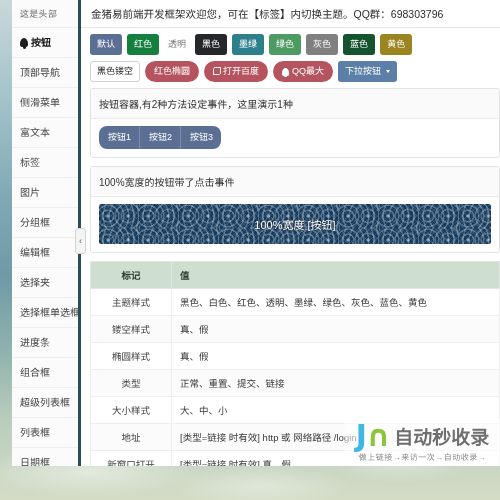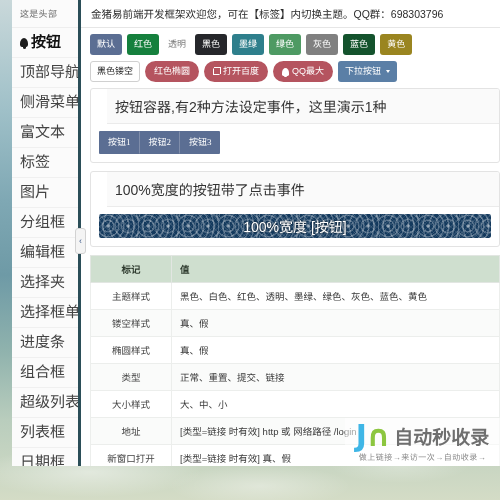--- a/index.html
+++ b/index.html
@@ -77,7 +77,7 @@
     letter-spacing: .3px;
   }
   .side-item {
-    font-size: 15px;
+    font-size: 10px;
     color: #444;
     padding: 8px 0 8px 8px;
     border-bottom: 1px solid #f0f0f0;

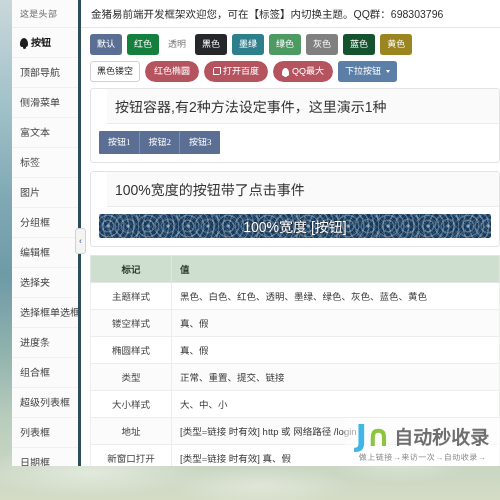--- a/index.html
+++ b/index.html
@@ -258,12 +258,11 @@
     overflow: hidden;
   }
   .panel-head {
-    font-size: 14px;
+    font-size: 10px;
     color: #333;
     padding: 7px 8px;
     background: #fafafa;
     border-bottom: 1px solid #ebebeb;
-    margin-left: 16px;
   }
   .panel-body { padding: 7px 8px 8px 8px; }
 

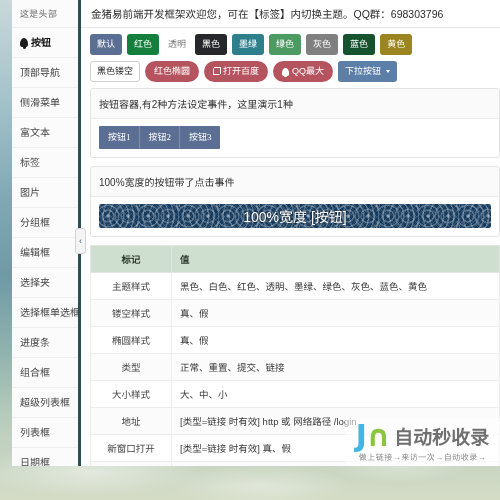--- a/index.html
+++ b/index.html
@@ -196,9 +196,8 @@
   }
   .btn-group {
     display: inline-flex;
-    border-radius: 1px;
-    overflow: hidden;
-    font-family: Liberation Serif, serif;
+    border-radius: 8px;
+    overflow: hidden;
   }
   .btn-group .btn {
     border-radius: 0;

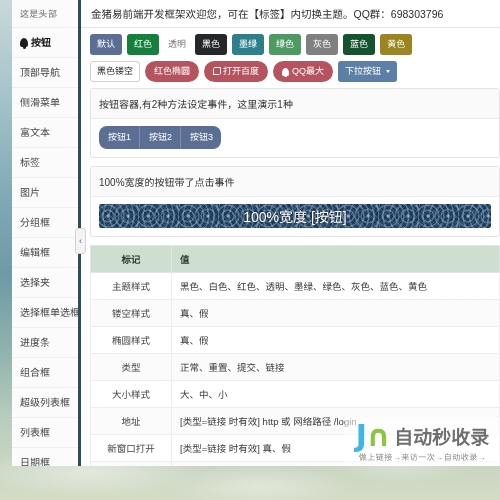--- a/index.html
+++ b/index.html
@@ -268,11 +268,11 @@
   
   .btn-full {
     width: 100%;
-    height: 24px;
+    height: 40px;
     border: 0;
     border-radius: 2px;
     color: #ffffff;
-    font-size: 14px;
+    font-size: 11px;
     cursor: pointer;
     display: flex;
     align-items: center;

